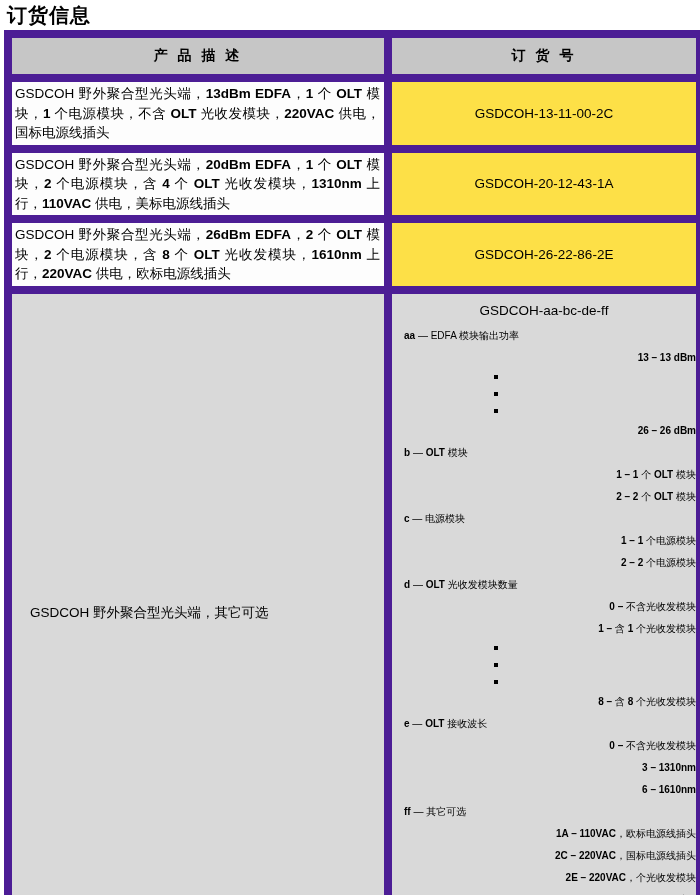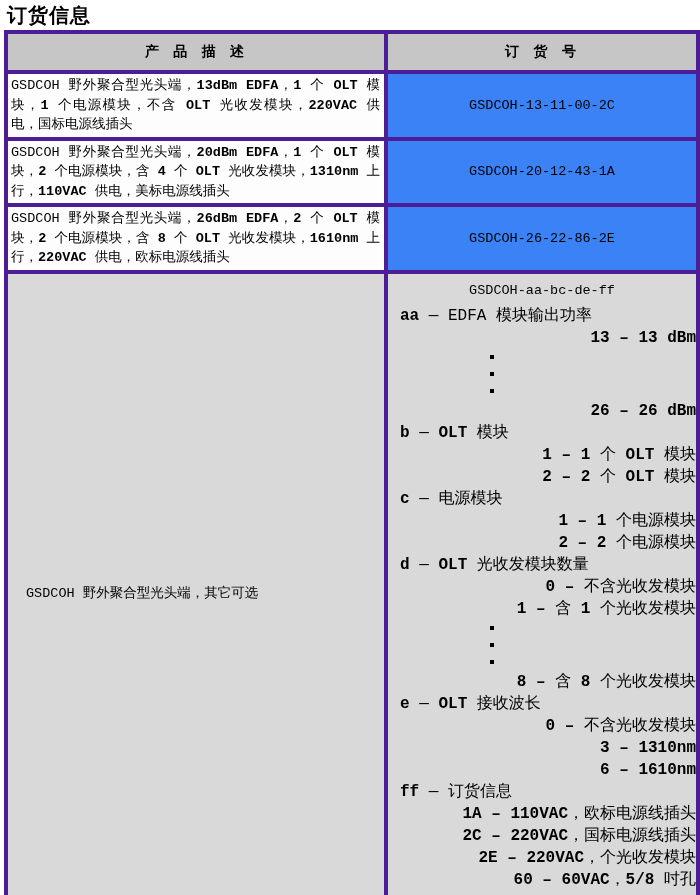--- a/index.html
+++ b/index.html
@@ -15,7 +15,7 @@
   }
   table.order-table{border-collapse:collapse;table-layout:fixed;width:692px;}
   col.c1{width:380px;} col.c2{width:312px;}
-  th,td{border:4px solid #4c1d95;font-family:Liberation Mono, monospace;}
+  th,td{border:8px solid #4c1d95;}
   th.hdr{
     background:#c6c6c6;height:34px;font-size:14px;font-weight:bold;
     letter-spacing:3px;text-align:center;vertical-align:middle;

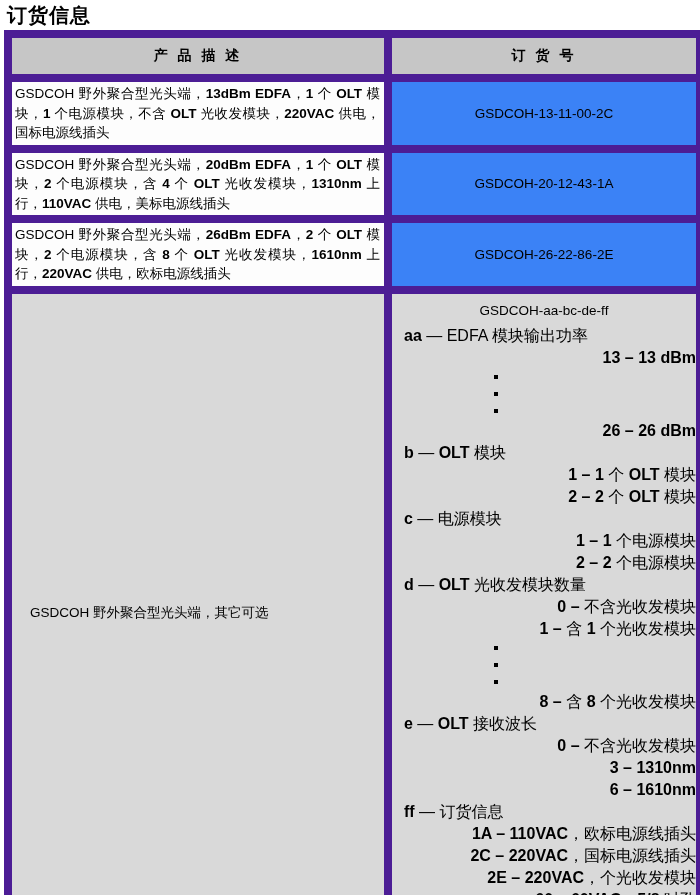--- a/index.html
+++ b/index.html
@@ -25,7 +25,7 @@
     padding:2px 4px 2px 3px;text-align:justify;vertical-align:middle;margin-left:21px;
   }
   td.code{
-    background:#3b82f6;font-size:13.5px;text-align:center;vertical-align:middle;
+    background:#fde047;font-size:13.5px;text-align:center;vertical-align:middle;
   }
   tr.variant td{background:#d9d9d9;}
   td.variant-desc{

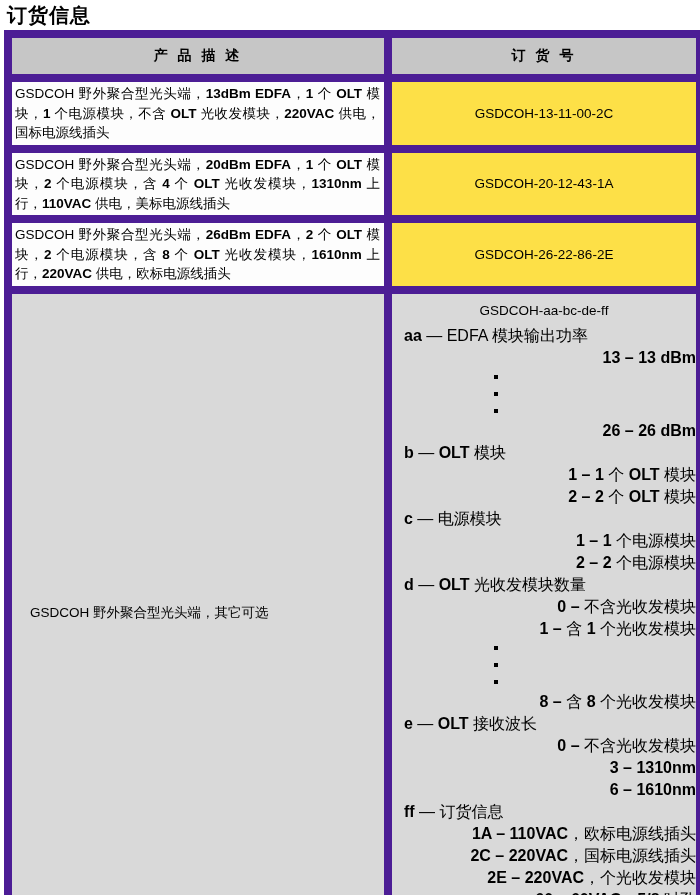--- a/index.html
+++ b/index.html
@@ -33,7 +33,7 @@
   }
   td.legend-cell{vertical-align:top;padding:0 0 22px 0;}
   .legend-title{text-align:center;font-size:13.5px;padding:7px 0 4px 0;line-height:20px;}
-  .lg-line{font-size:16px;}
+  .lg-line{font-size:10px;}
   .lg-line.key{padding-left:12px;line-height:22px;}
   .lg-line.option{padding-left:70px;line-height:22px;text-align:right;}
   .lg-line.dot{padding-left:102px;height:17px;display:flex;align-items:center;}

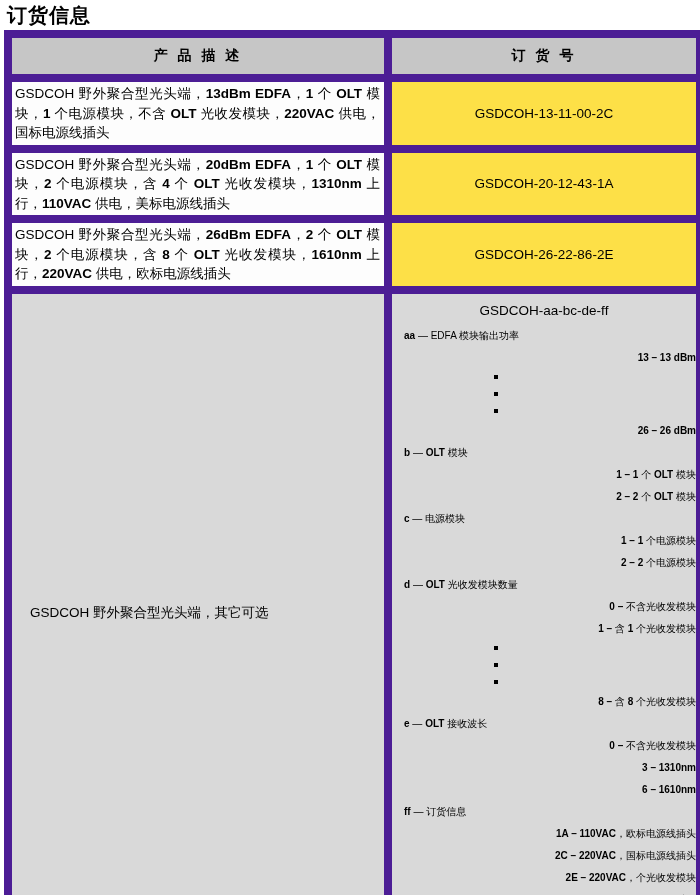--- a/index.html
+++ b/index.html
@@ -112,7 +112,7 @@
               <div class="lg-line option"><span class="b">0 –</span><span> 不含光收发模块</span></div>
               <div class="lg-line option"><span class="b">3 – 1310nm</span></div>
               <div class="lg-line option"><span class="b">6 – 1610nm</span></div>
-              <div class="lg-line key"><span class="b">ff</span><span> — 订货信息</span></div>
+              <div class="lg-line key"><span class="b">ff</span><span> — 其它可选</span></div>
               <div class="lg-line option"><span class="b">1A – 110VAC</span><span>，欧标电源线插头</span></div>
               <div class="lg-line option"><span class="b">2C – 220VAC</span><span>，国标电源线插头</span></div>
               <div class="lg-line option"><span class="b">2E – 220VAC</span><span>，个光收发模块</span></div>

